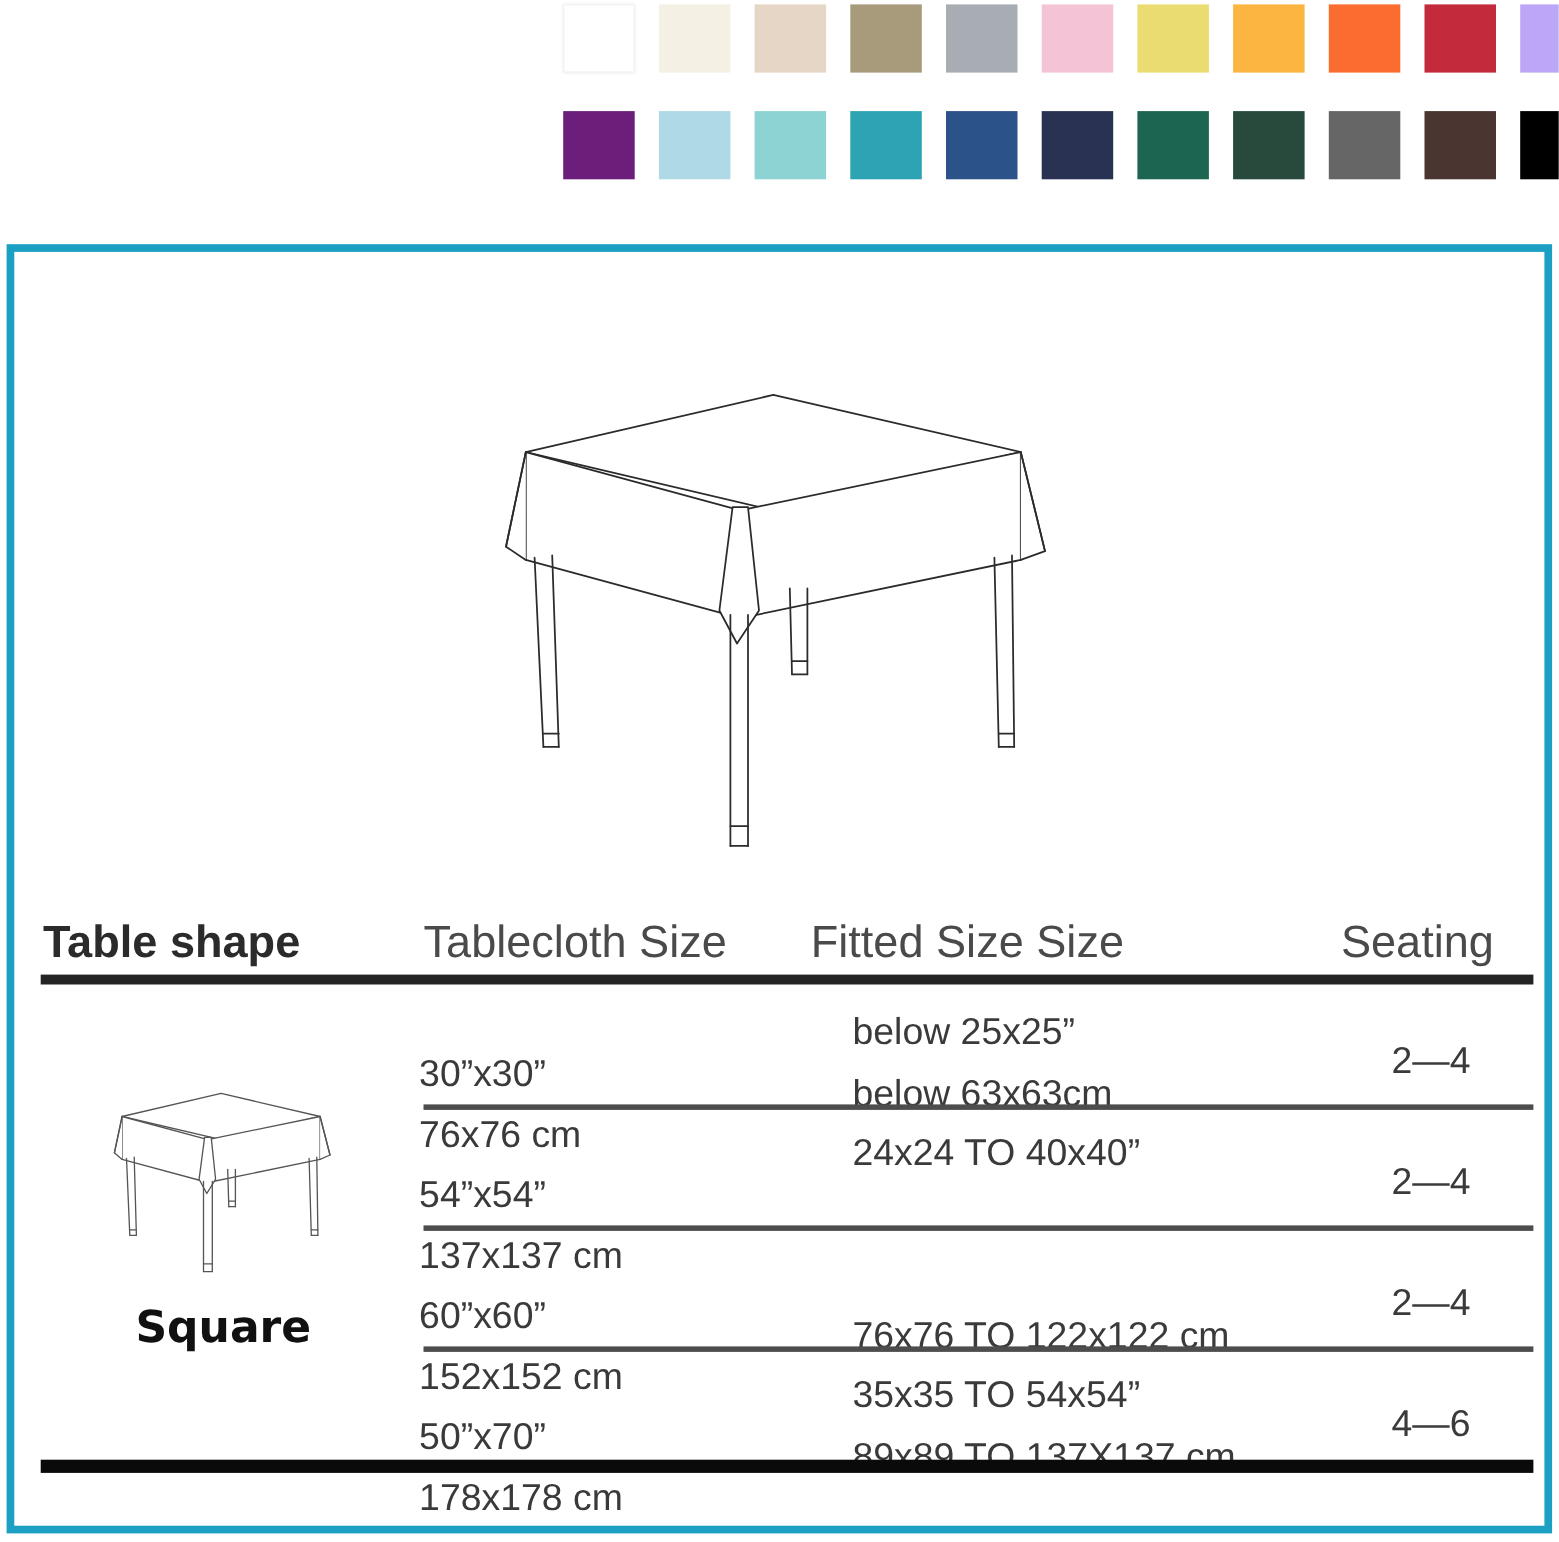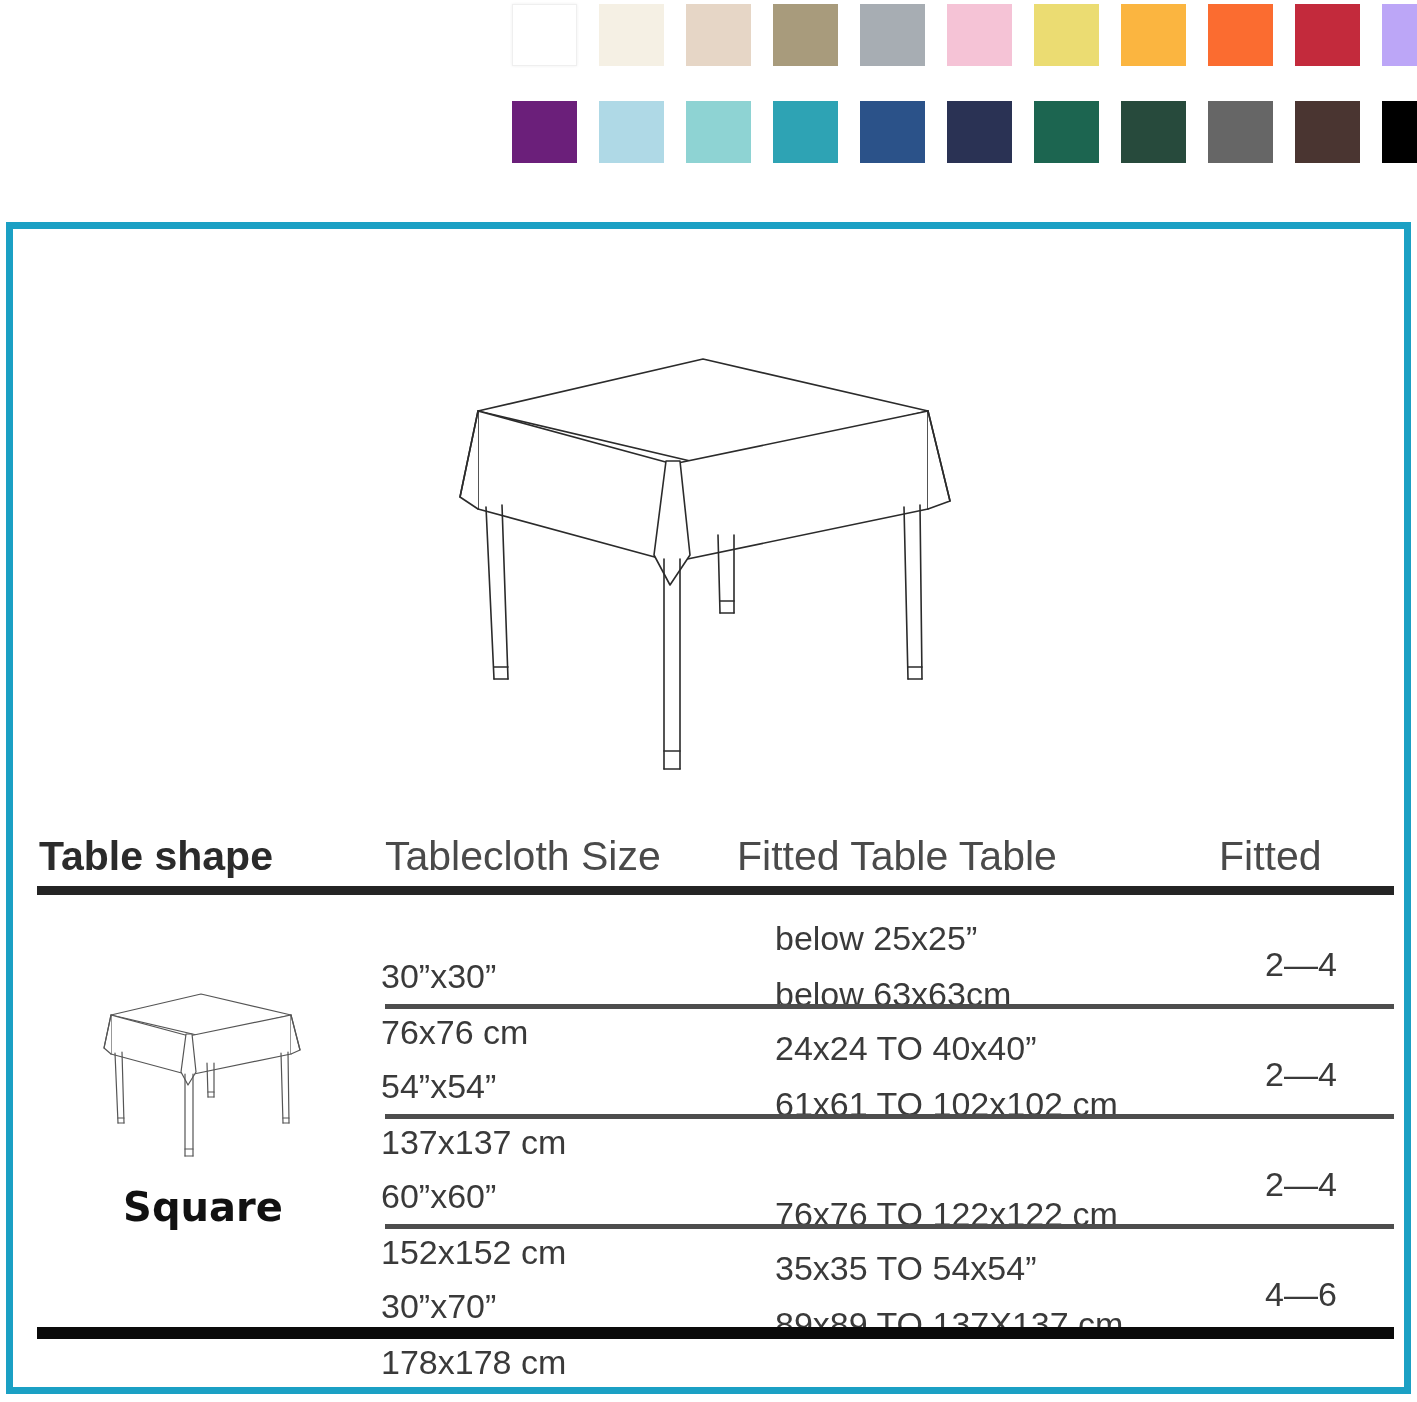--- a/index.html
+++ b/index.html
@@ -284,7 +284,7 @@
     <div class="thead">
       <div class="th bold th-shape">Table shape</div>
       <div class="th th-cloth">Tablecloth Size</div>
-      <div class="th th-fitted">Fitted Table Table</div>
+      <div class="th th-fitted">Fitted Size Size</div>
       <div class="th th-seating">Fitted</div>
     </div>
 

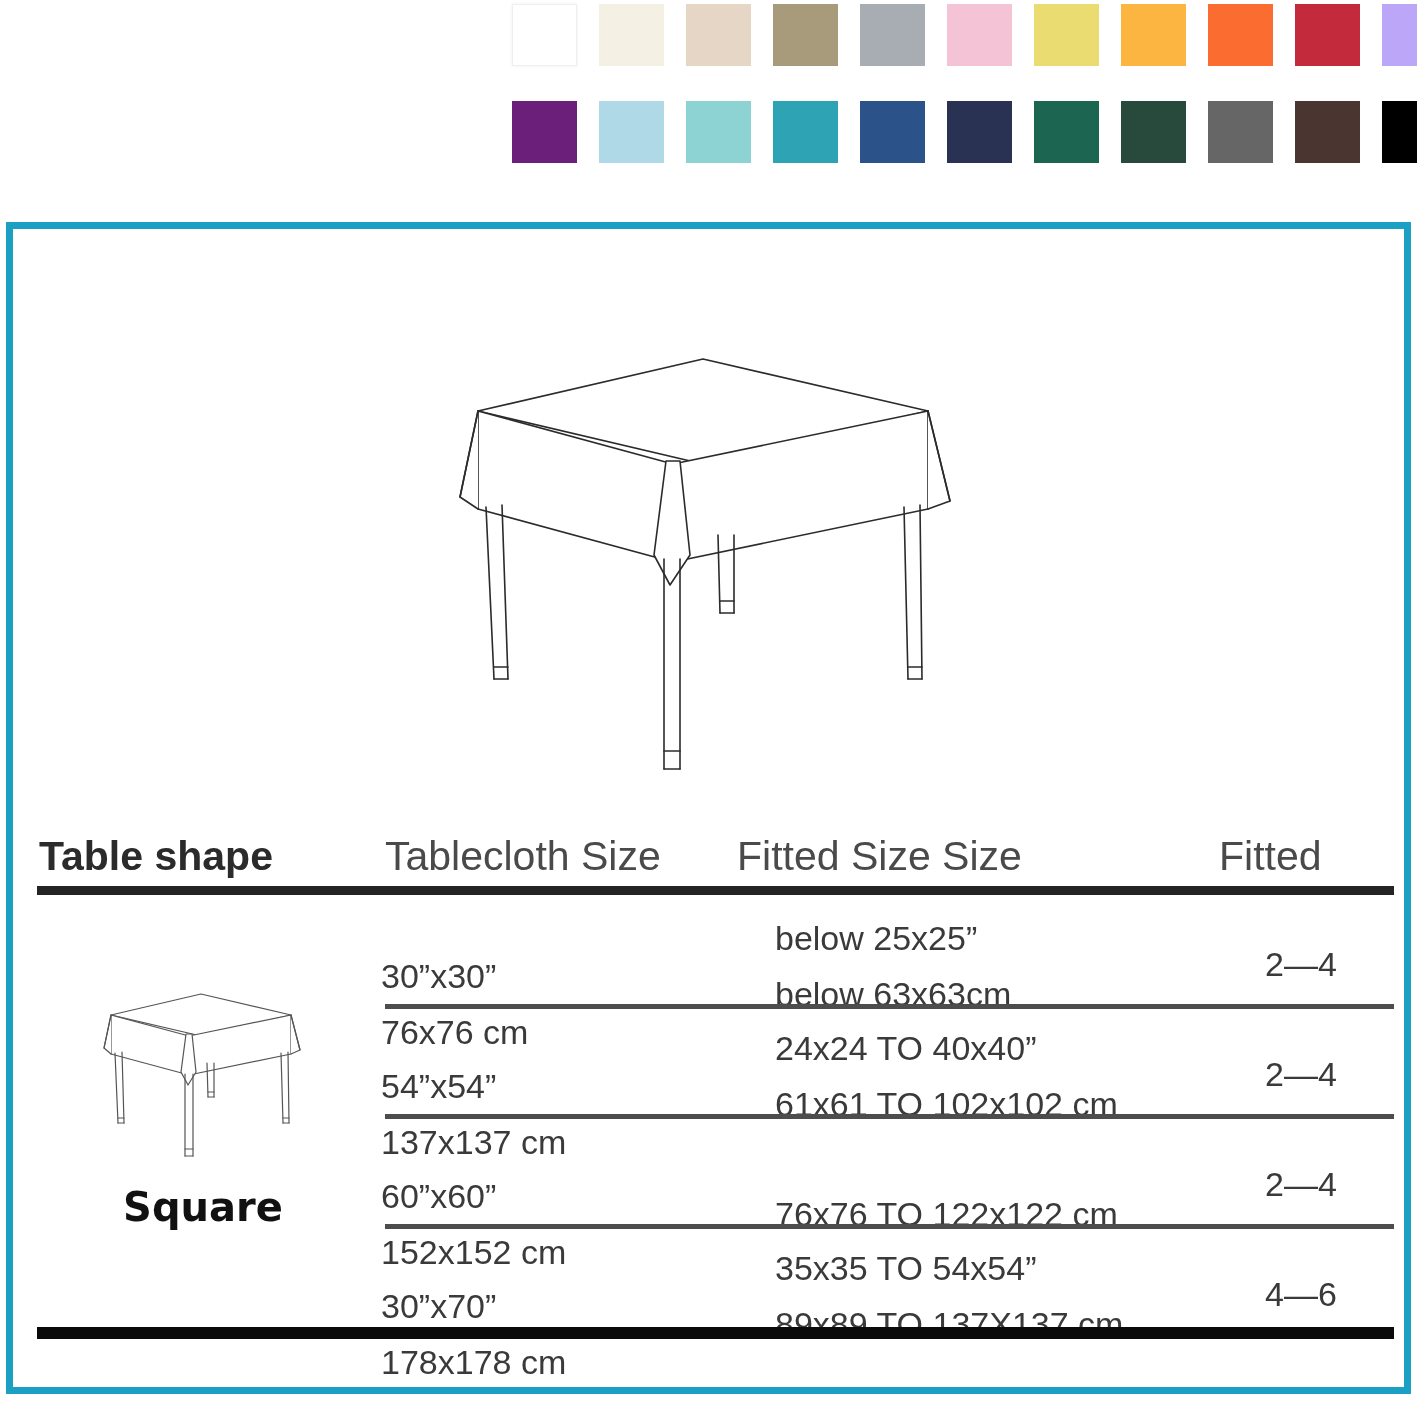--- a/index.html
+++ b/index.html
@@ -285,7 +285,7 @@
       <div class="th bold th-shape">Table shape</div>
       <div class="th th-cloth">Tablecloth Size</div>
       <div class="th th-fitted">Fitted Size Size</div>
-      <div class="th th-seating">Fitted</div>
+      <div class="th th-seating">Seating</div>
     </div>
 
     <div class="header-rule"></div>

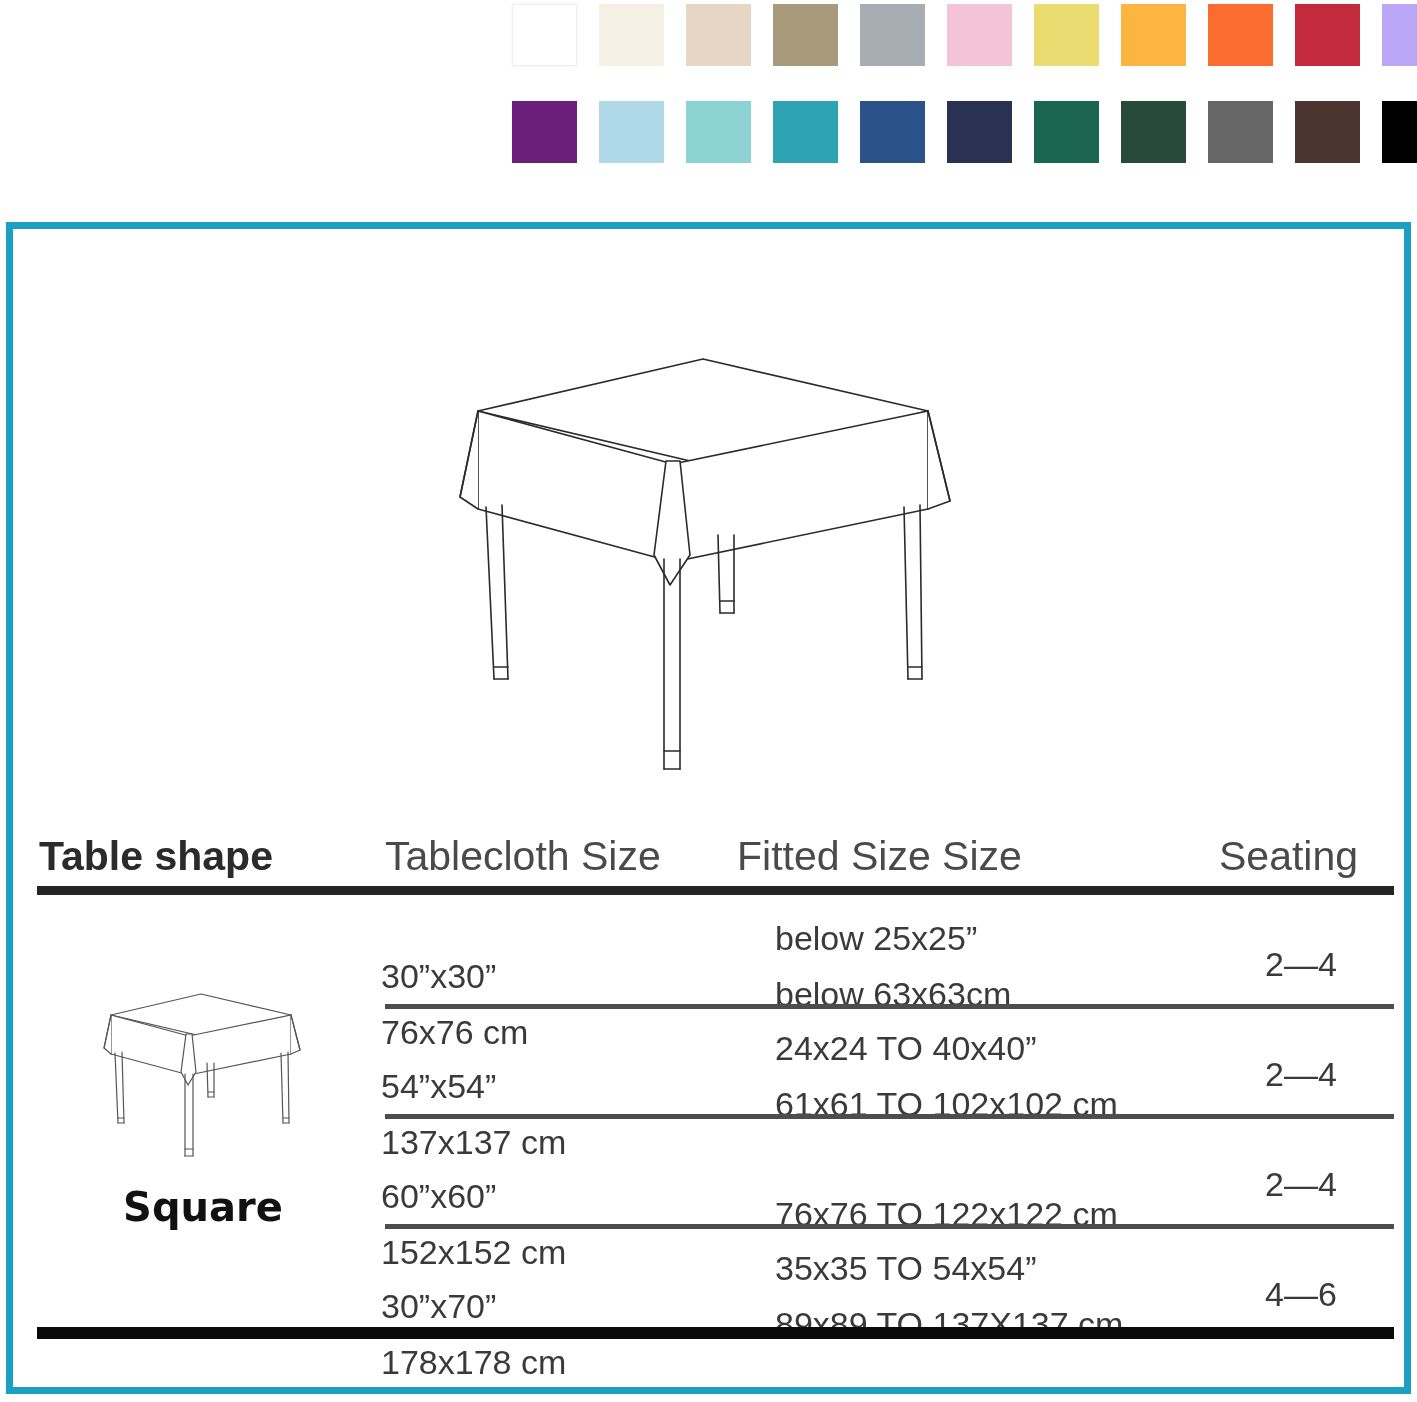--- a/index.html
+++ b/index.html
@@ -305,7 +305,6 @@
         <div class="cell cell-cloth line-top">54”x54”</div>
         <div class="cell cell-cloth line-bottom">137x137 cm</div>
         <div class="cell cell-fitted line-top">24x24 TO 40x40”</div>
-        <div class="cell cell-fitted line-bottom">61x61 TO 102x102 cm</div>
         <div class="cell cell-seating line-mid">2—4</div>
         <div class="row-rule"></div>
       </div>

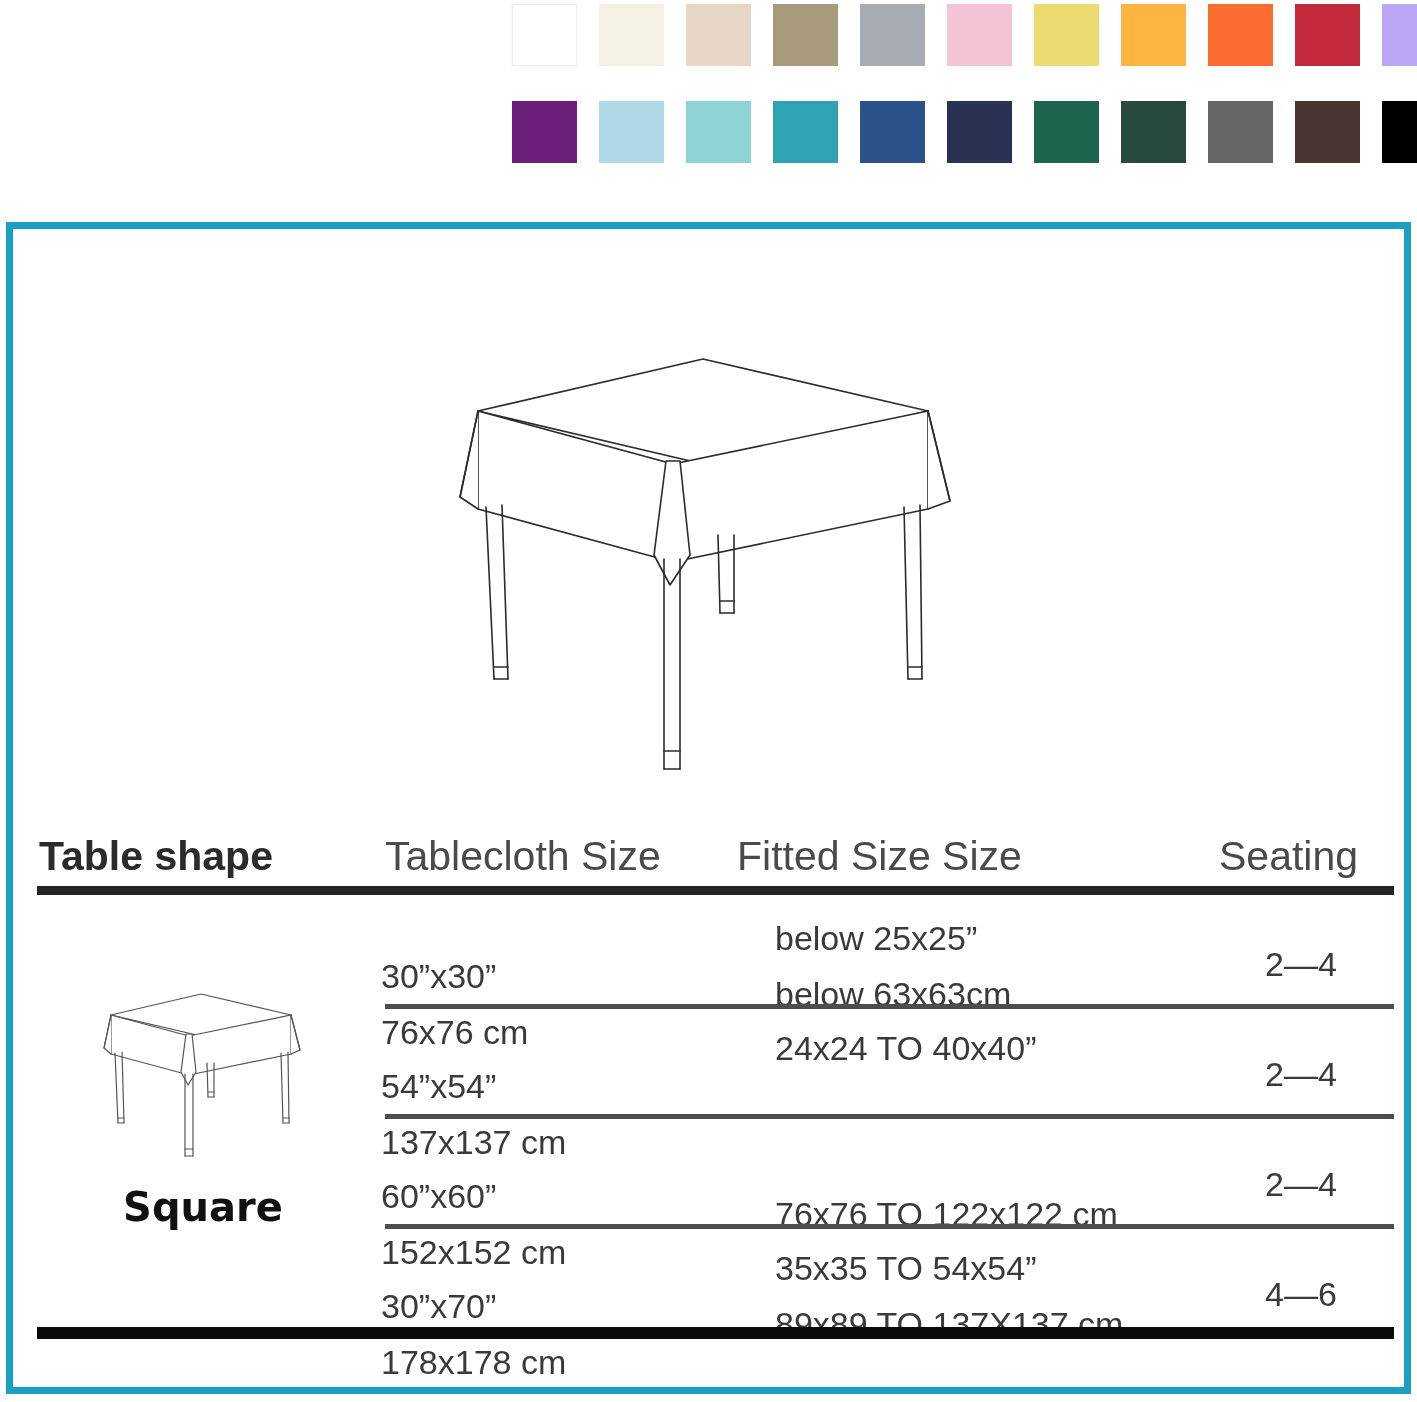--- a/index.html
+++ b/index.html
@@ -318,7 +318,7 @@
       </div>
 
       <div class="row">
-        <div class="cell cell-cloth line-top">30”x70”</div>
+        <div class="cell cell-cloth line-top">50”x70”</div>
         <div class="cell cell-cloth line-bottom">178x178 cm</div>
         <div class="cell cell-fitted line-top">35x35 TO 54x54”</div>
         <div class="cell cell-fitted line-bottom">89x89 TO 137X137 cm</div>

